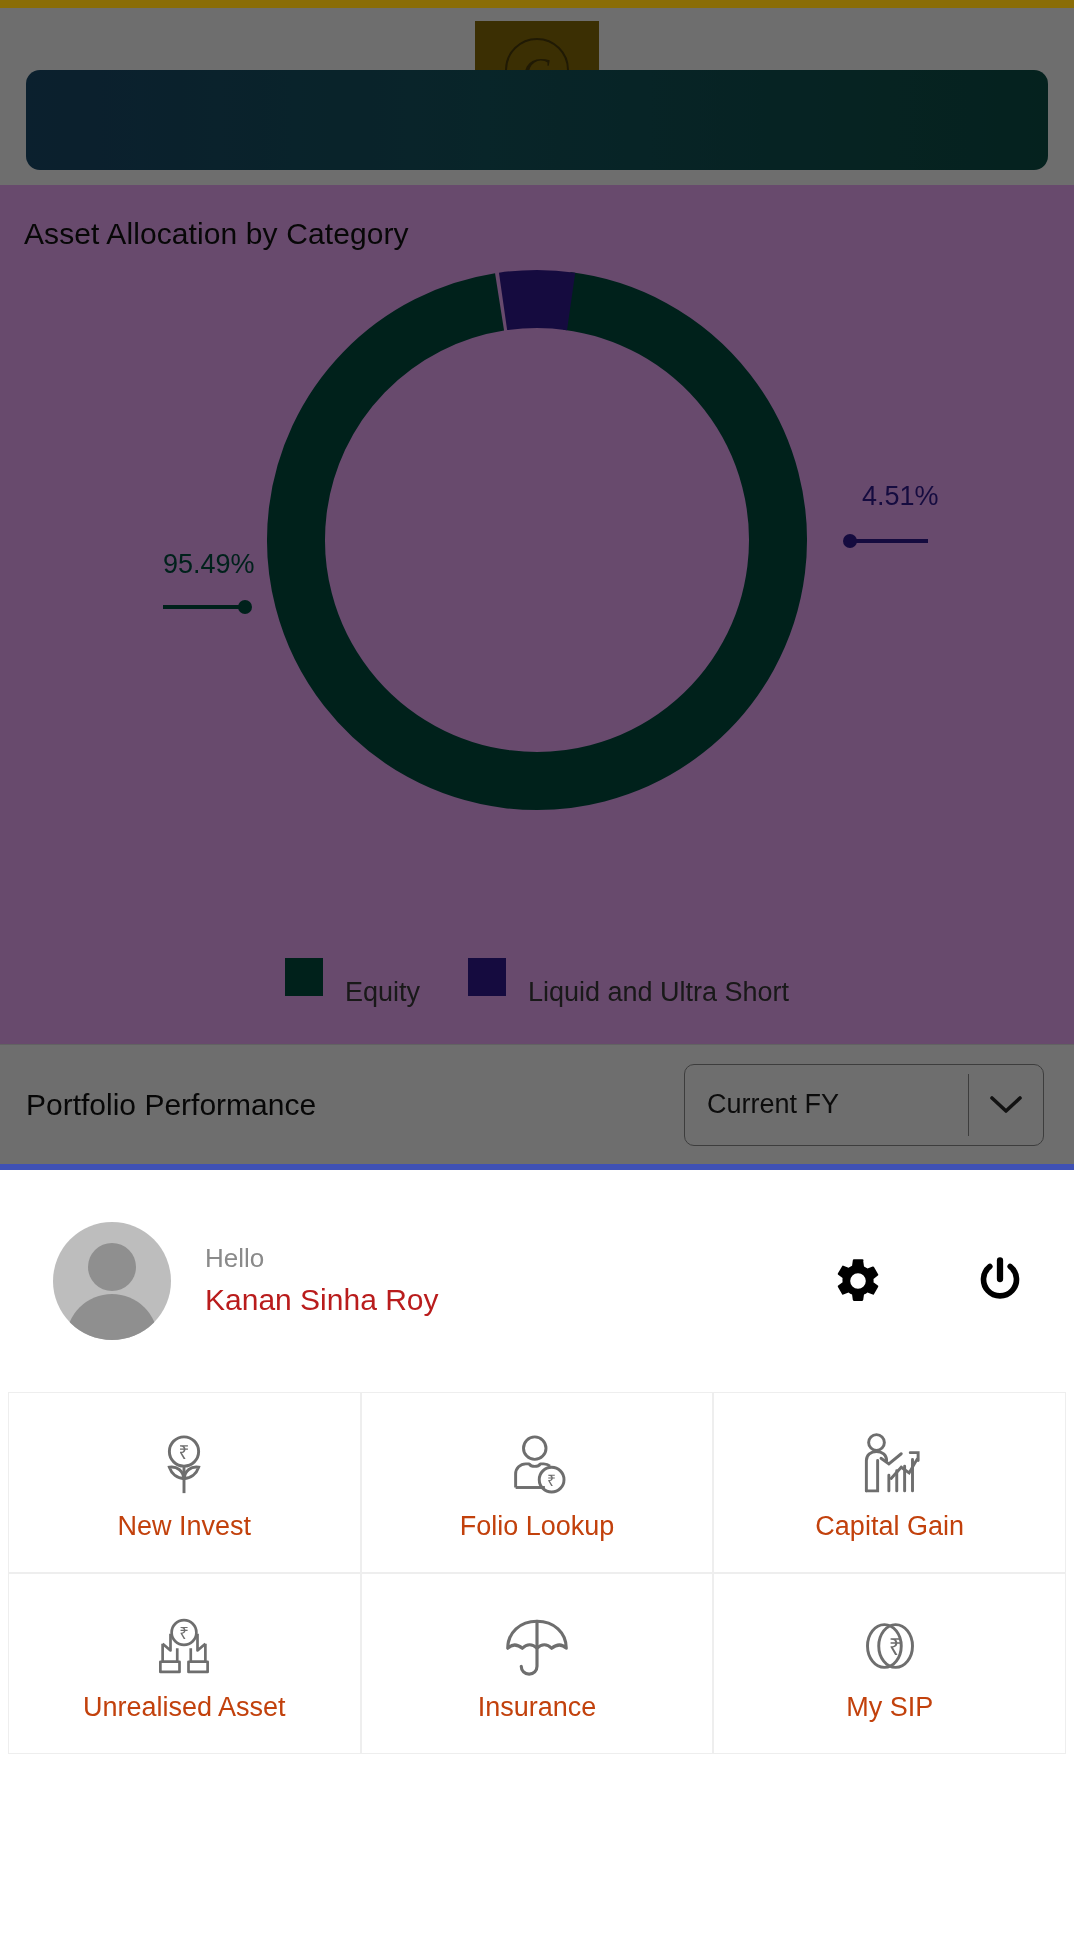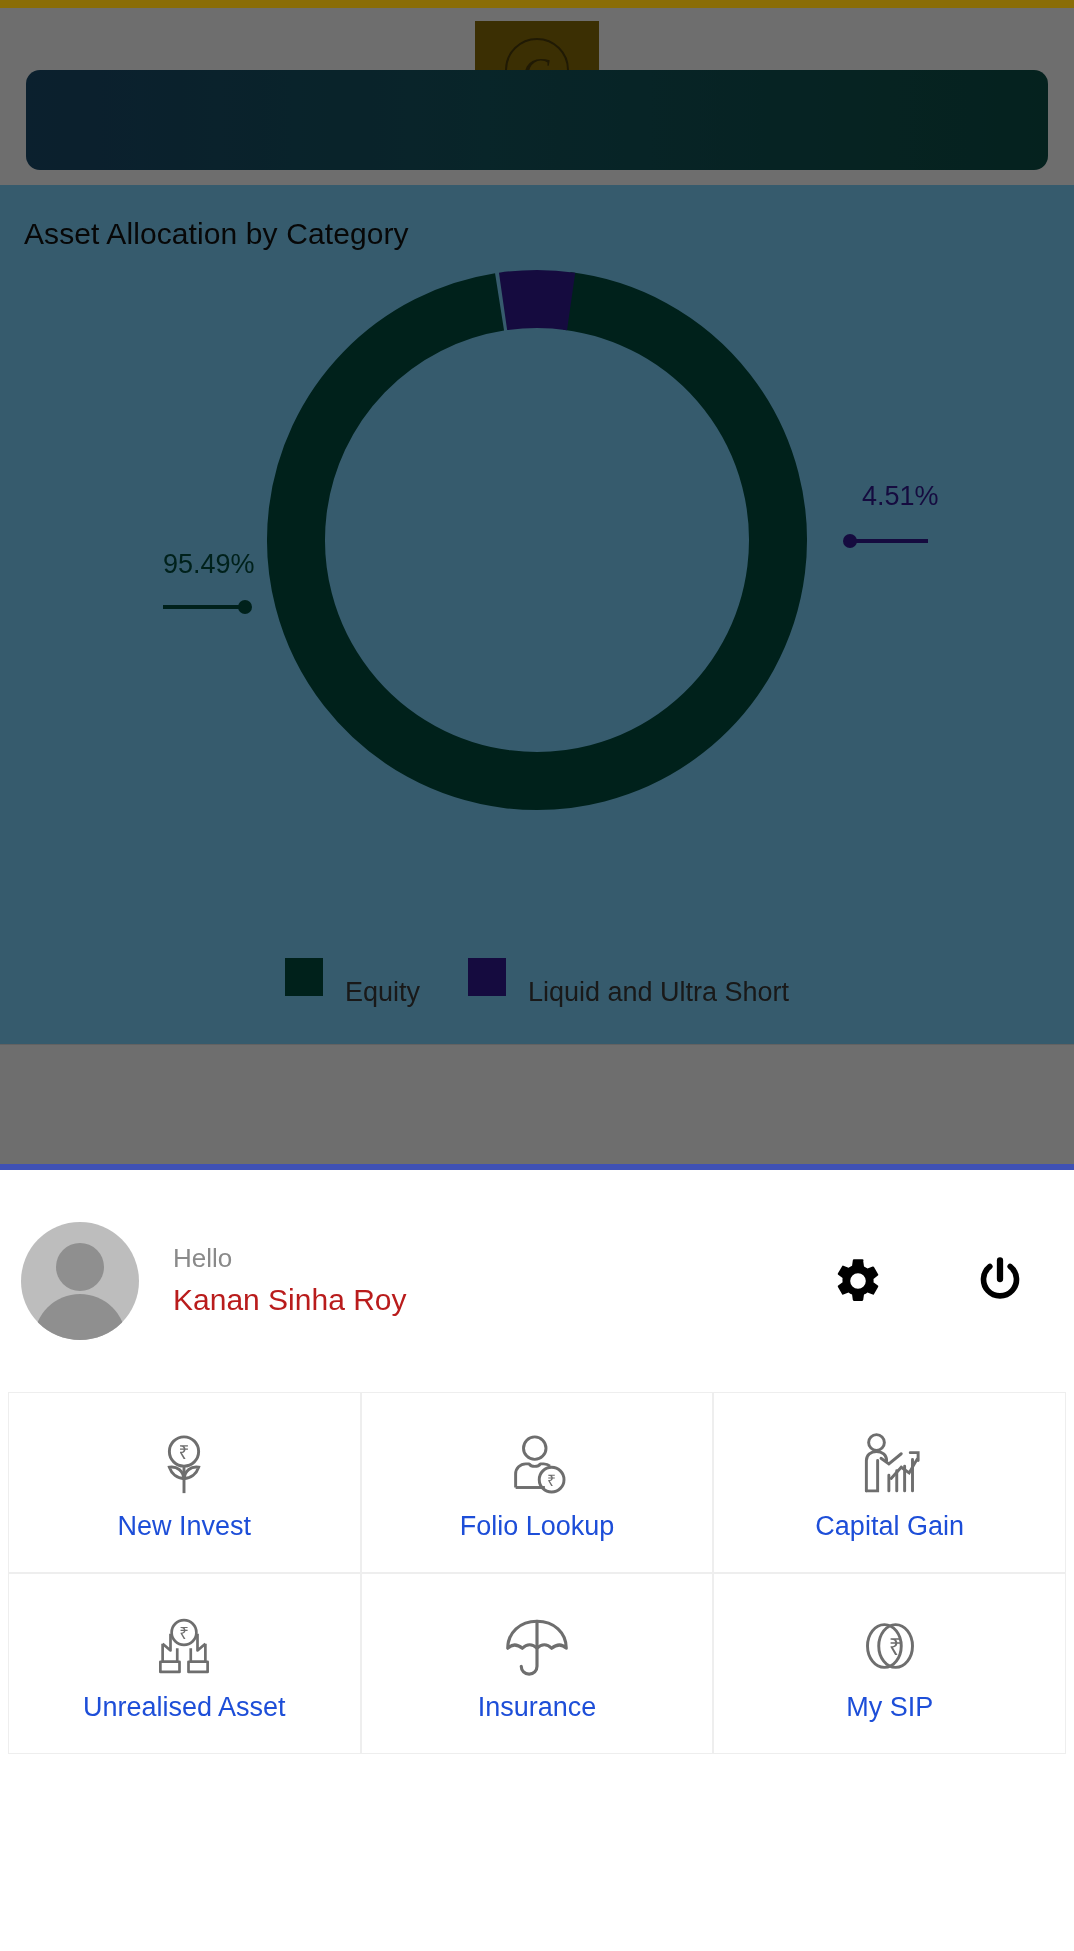--- a/index.html
+++ b/index.html
@@ -69,7 +69,7 @@
   
   .chart-card {
     position:absolute; left:0; top:185px; width:1074px; height:860px;
-    background:#7dd3fc;
+    background:#f0abfc;
     border-bottom:1px solid #e3e3e3;
   }
   .chart-title {

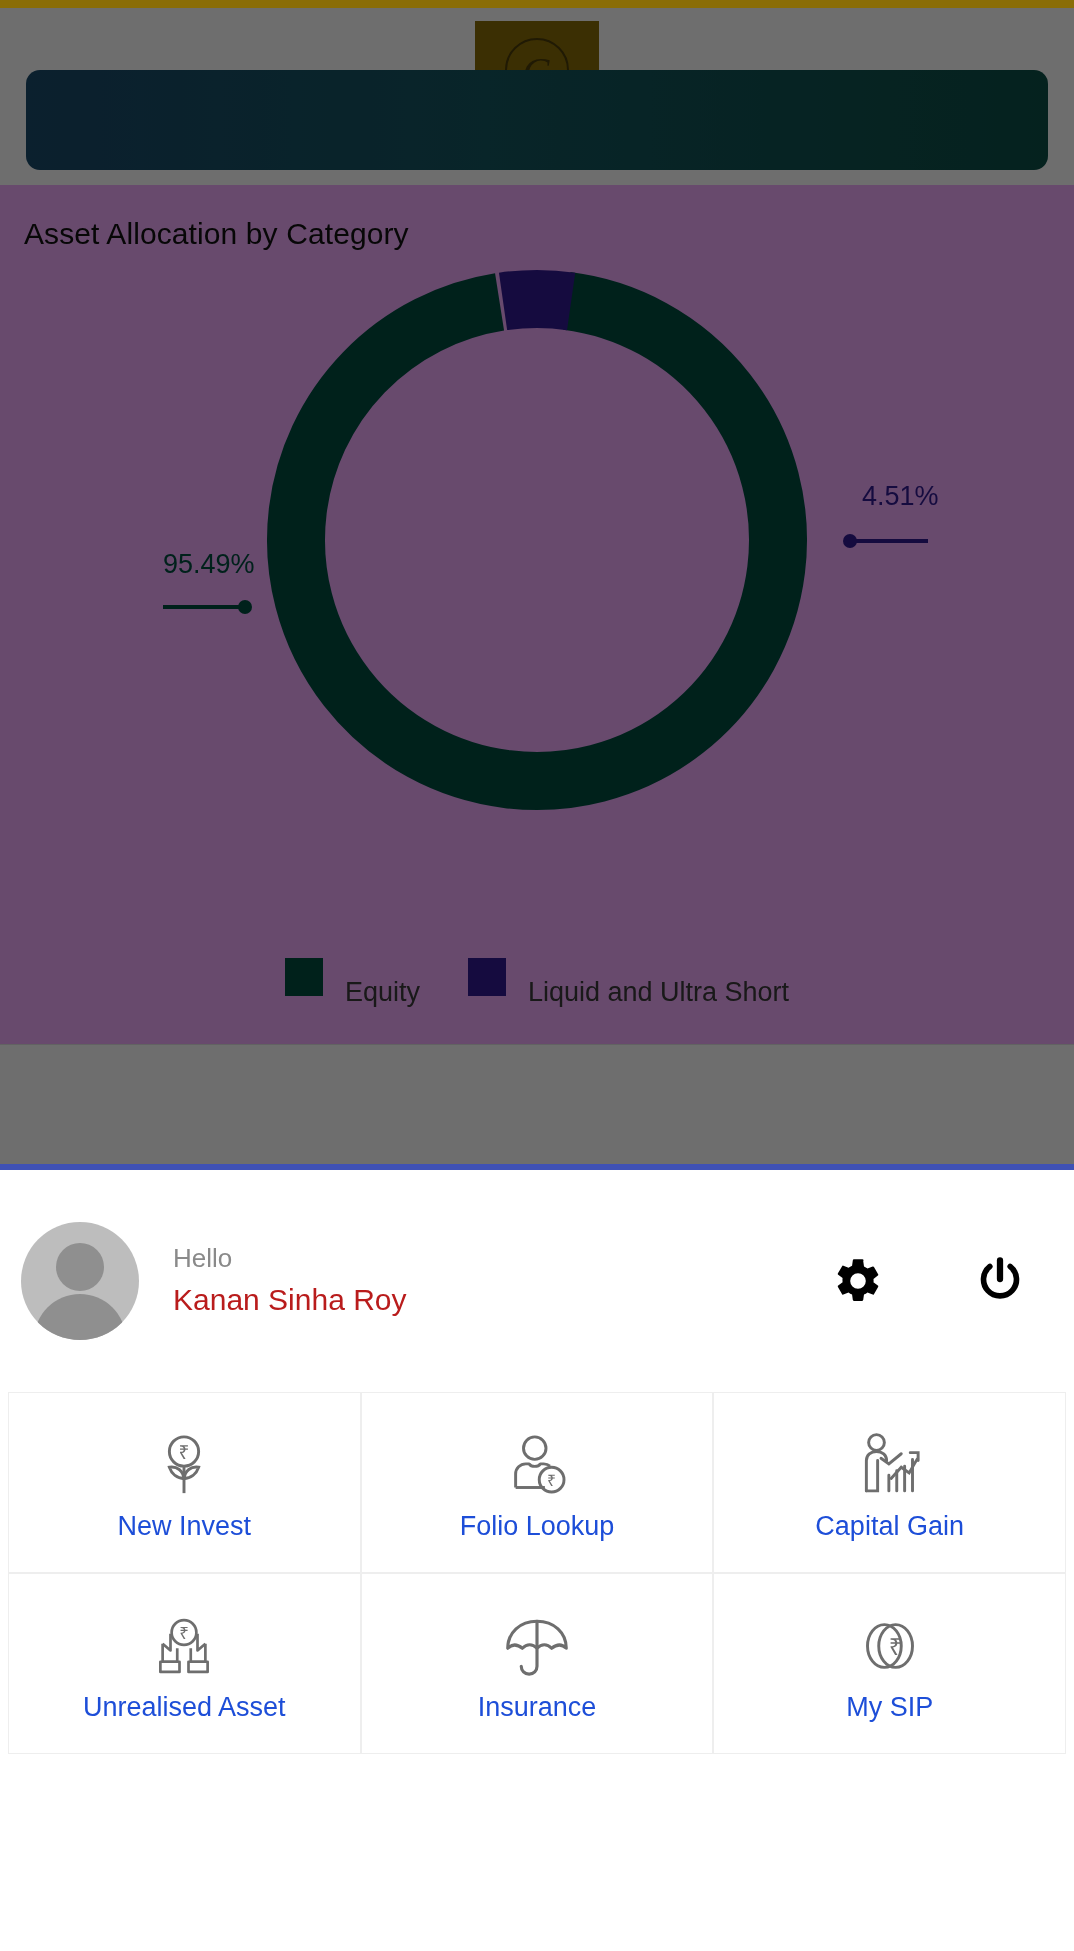--- a/index.html
+++ b/index.html
@@ -204,6 +204,18 @@
       </div>
     </div>
 
+    <div class="perf-row">
+      <div class="perf-title">Portfolio Performance</div>
+      <div class="fy-select">
+        <span class="fy-value">Current FY</span>
+        <span class="fy-divider"></span>
+        <span class="fy-chev">
+          <svg width="34" height="22" viewBox="0 0 34 22">
+              <path d="M3 4 L17 17 L31 4" fill="none" stroke="#2b2b2b" stroke-width="3.6" stroke-linecap="round" stroke-linejoin="round"></path>
+            </svg>
+        </span>
+      </div>
+    </div>
 
     <div id="scrim"></div>
     <div class="statusbar"></div>

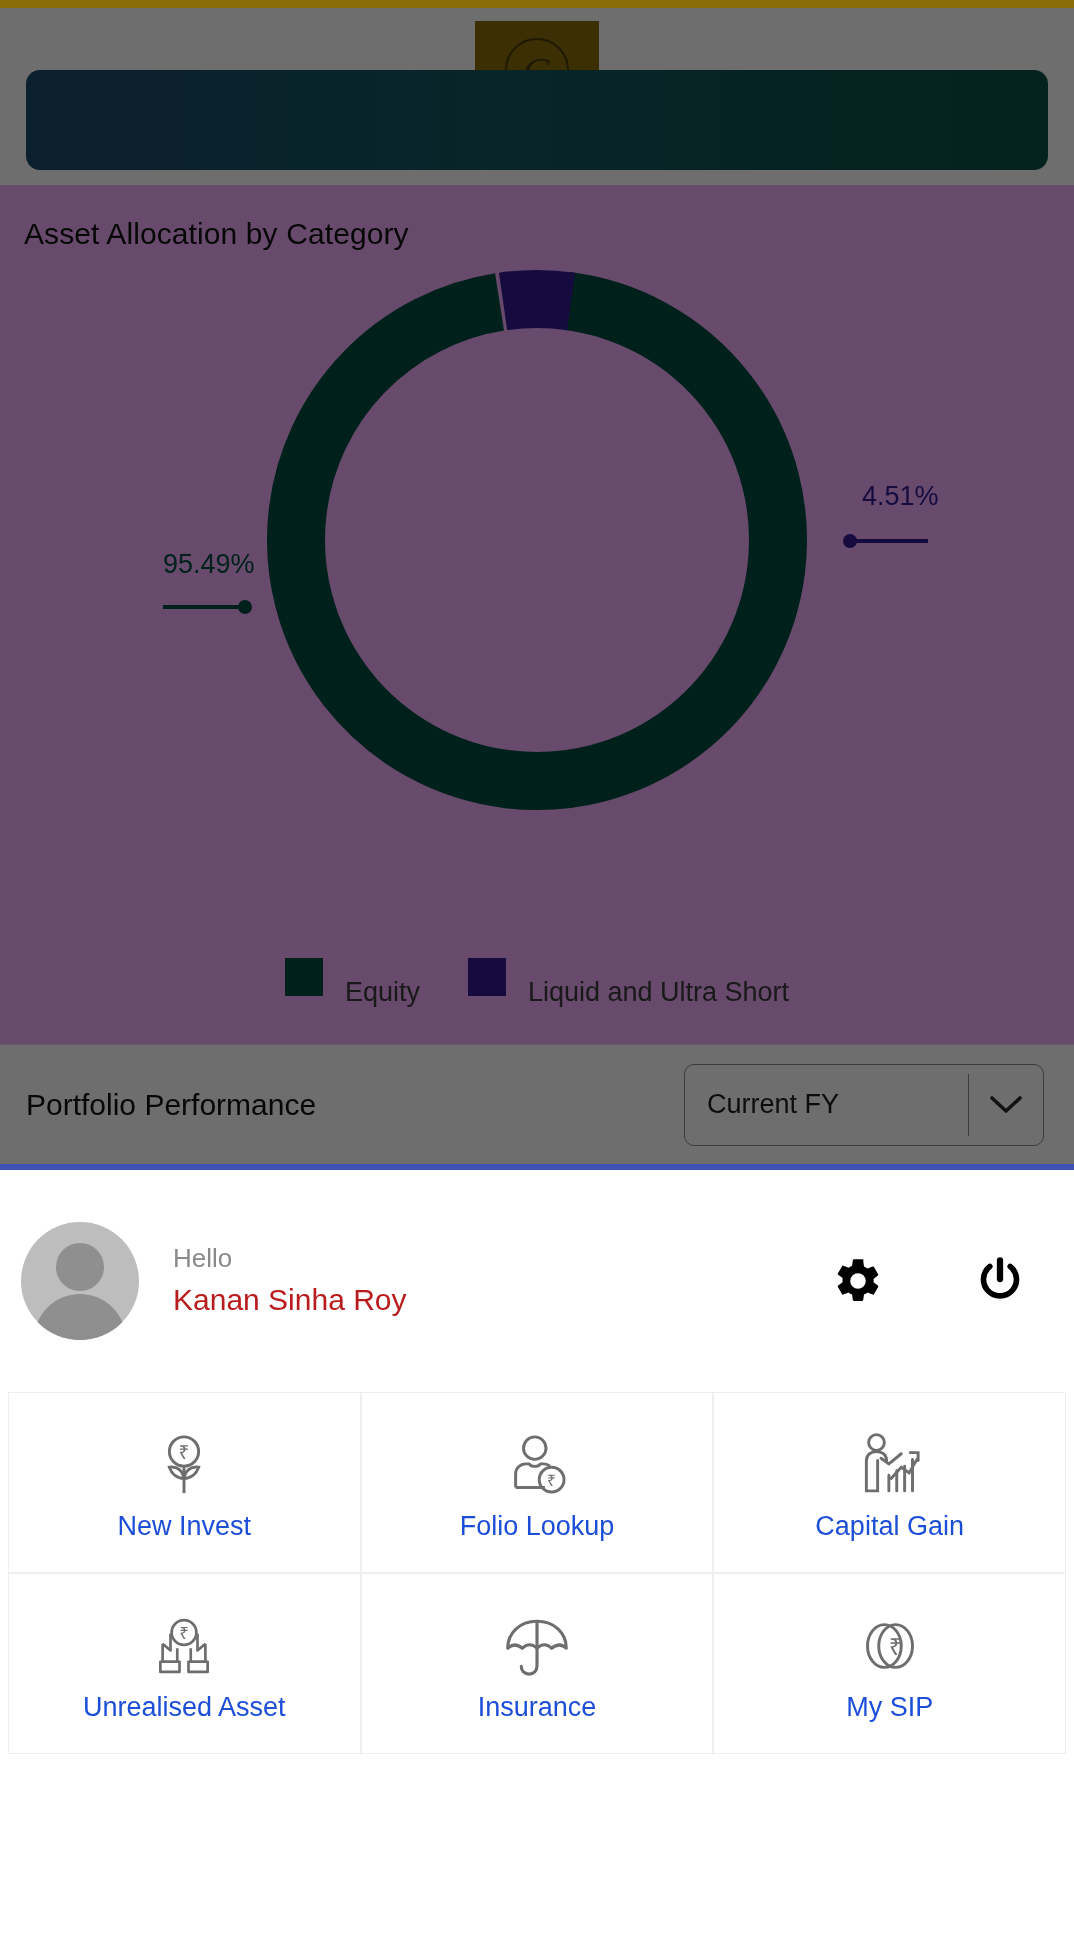--- a/index.html
+++ b/index.html
@@ -111,7 +111,8 @@
   .sheet-header {
     position:relative; height:222px;
     display:flex; align-items:center;
-    padding: 0 36px 0 21px;
+    padding: 0 36px 0 41px;
+    margin-left: 12px;
   }
   .avatar {
     width:118px; height:118px; border-radius:50%;

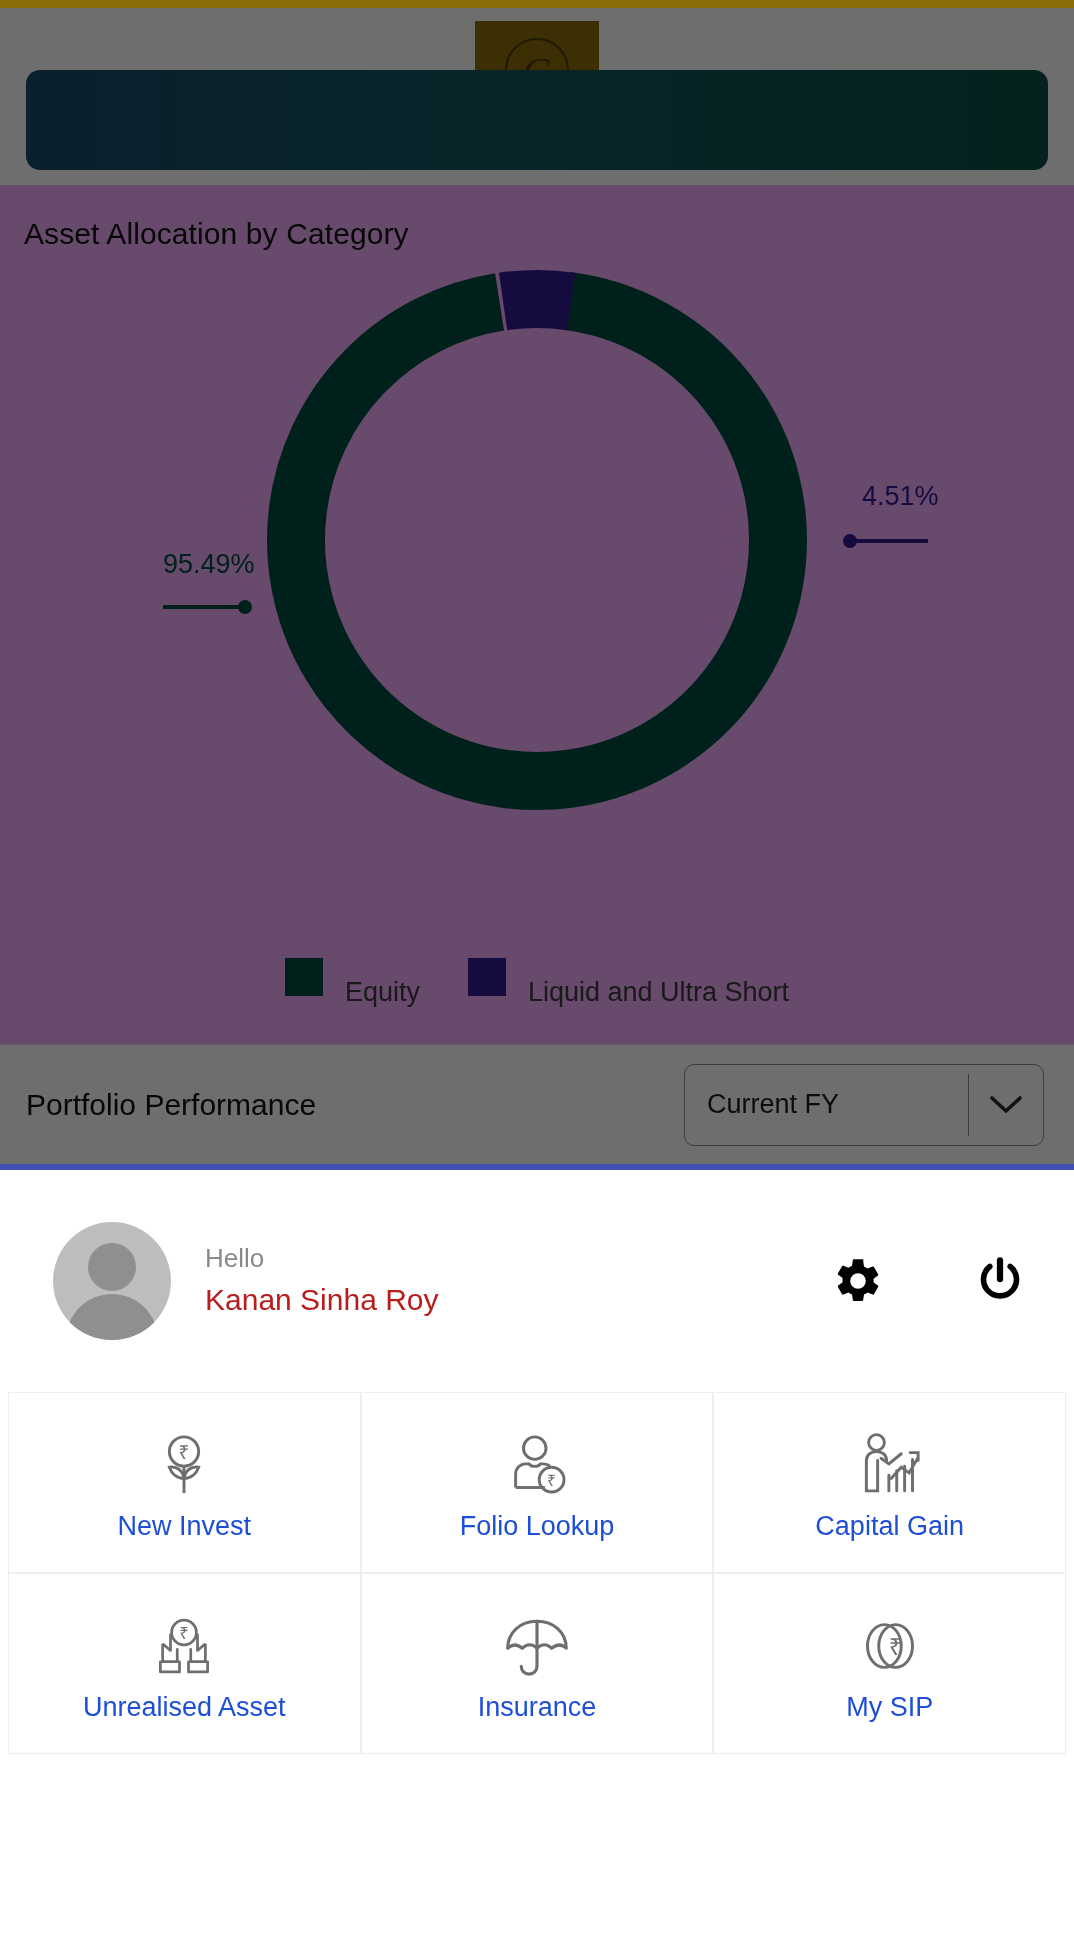--- a/index.html
+++ b/index.html
@@ -146,7 +146,7 @@
   }
   .tile.empty { border:none; background:#ffffff; }
   .tile-icon { height:78px; display:flex; align-items:flex-end; justify-content:center; }
-  .tile-label { font-size:27px; color:#1d4ed8; }
+  .tile-label { font-size:27px; color:#c2410c; }
 
   svg { display:block; }
 </style>

